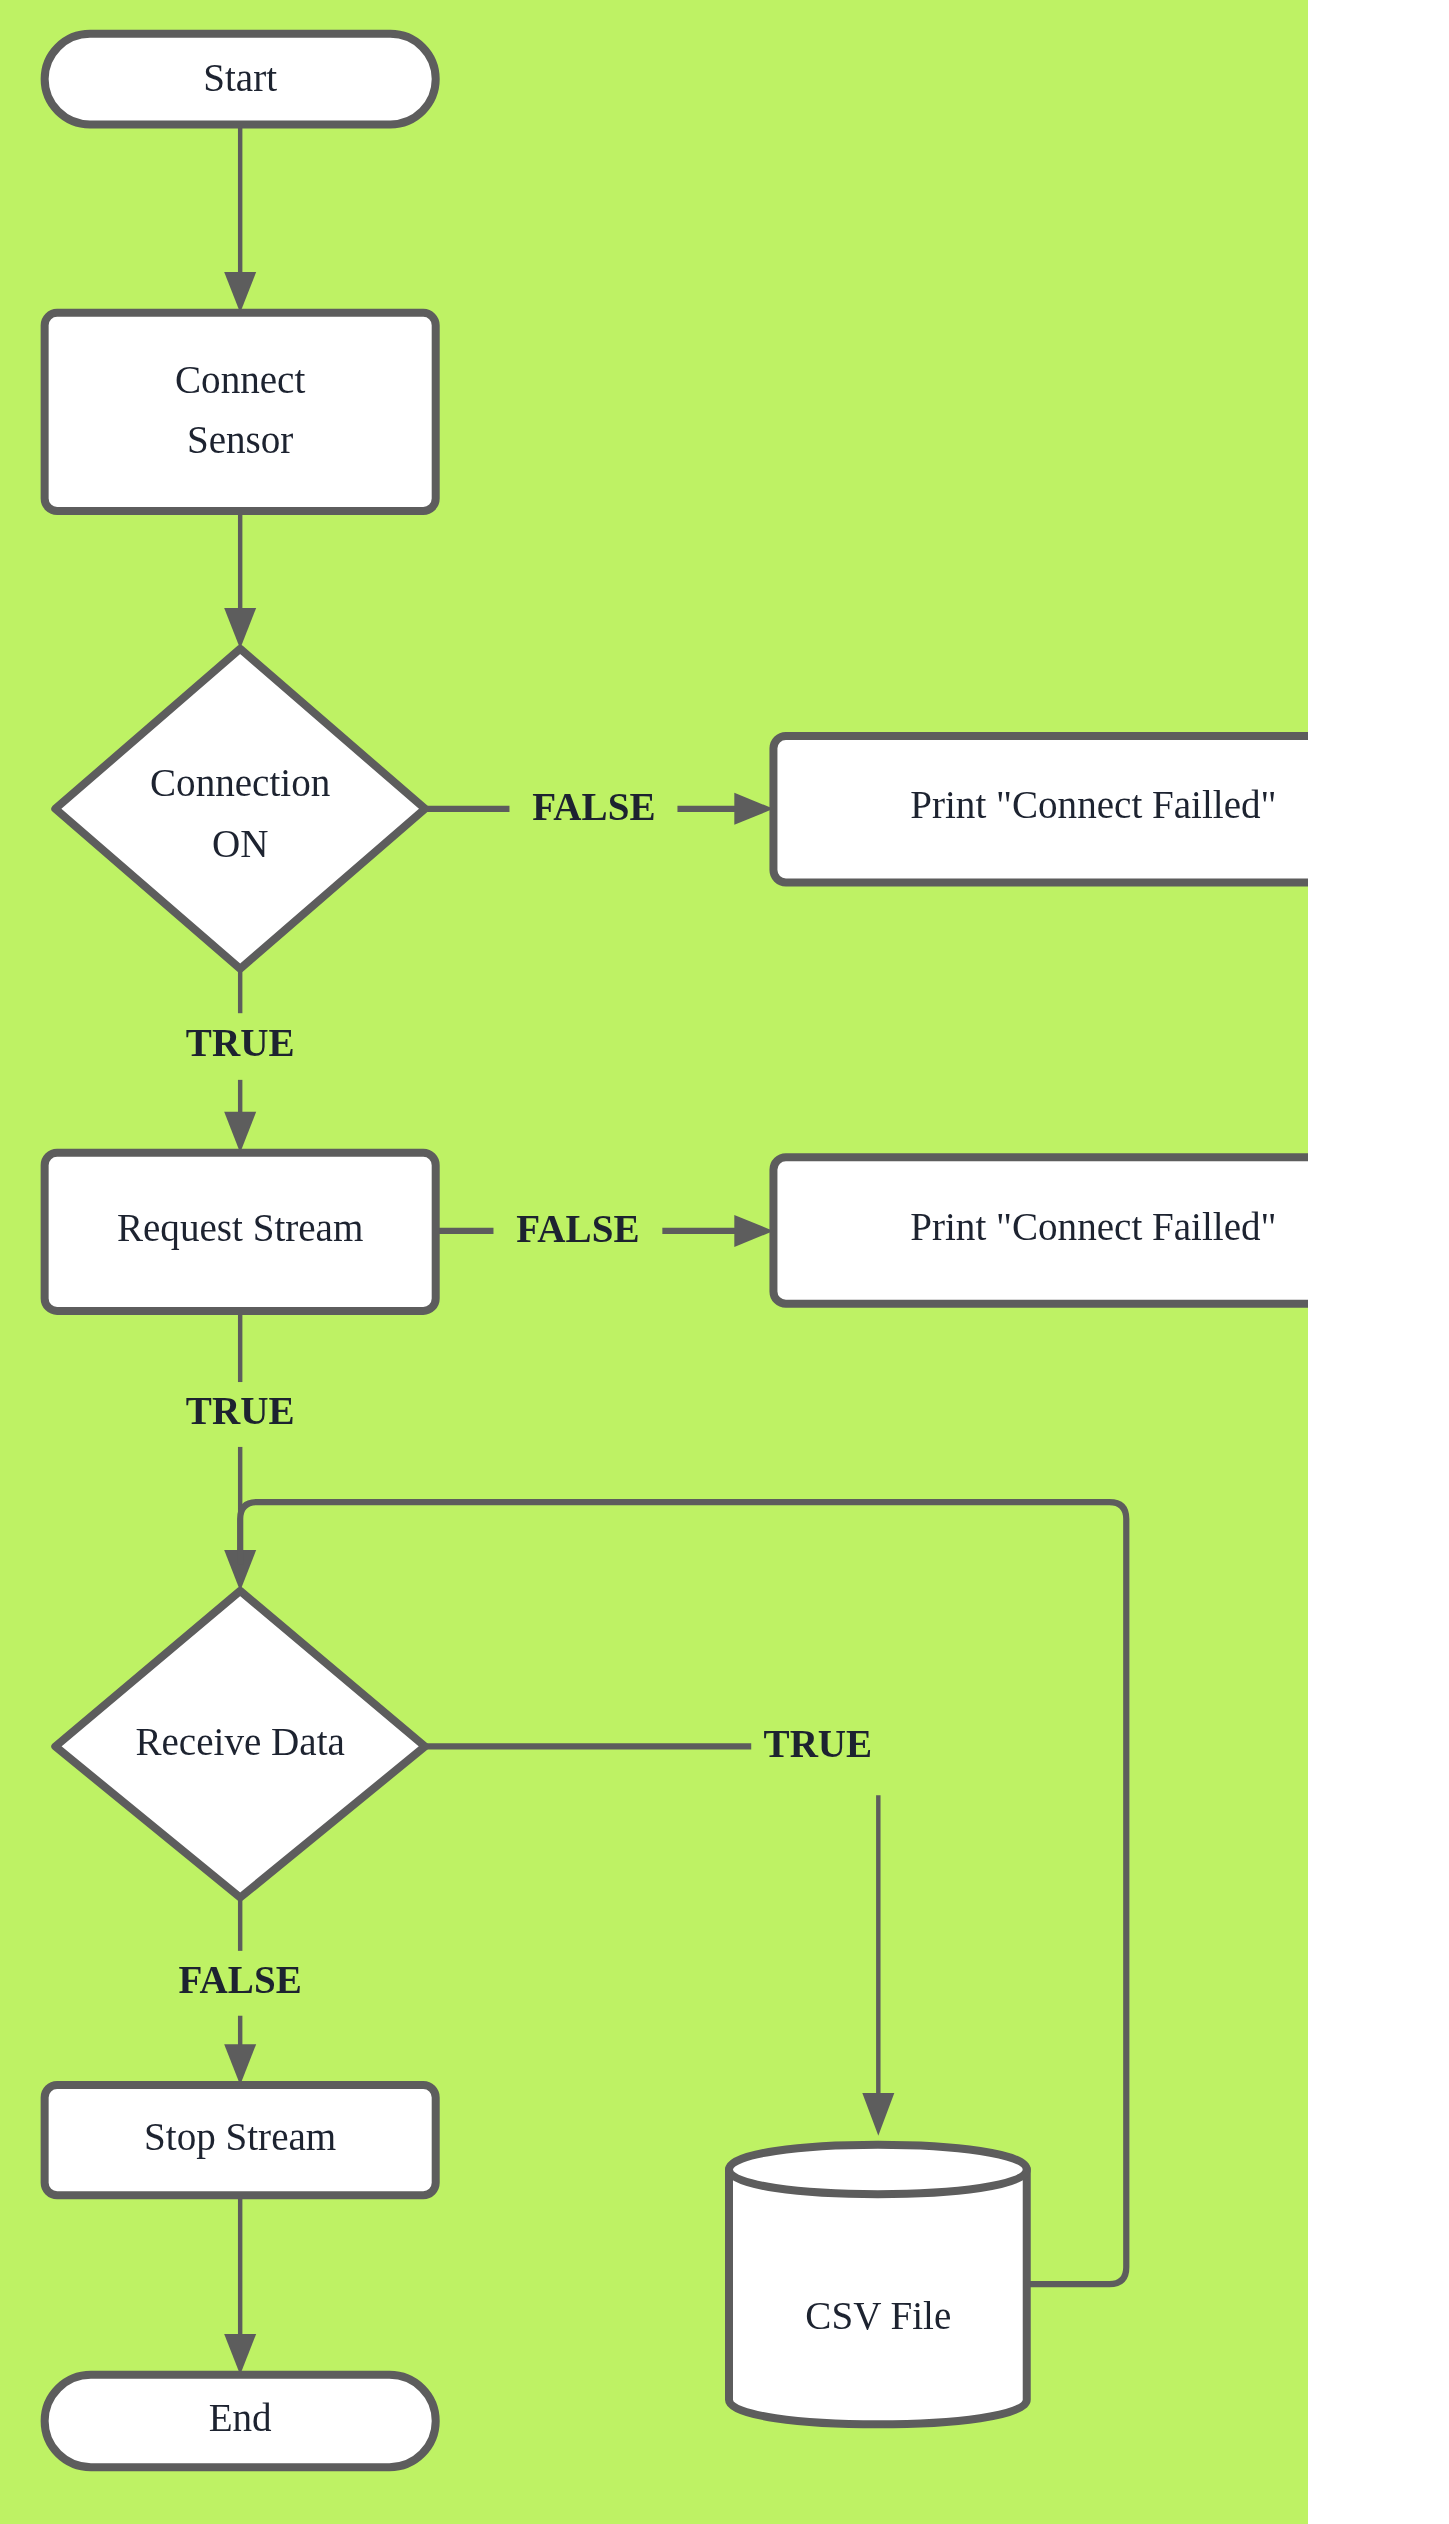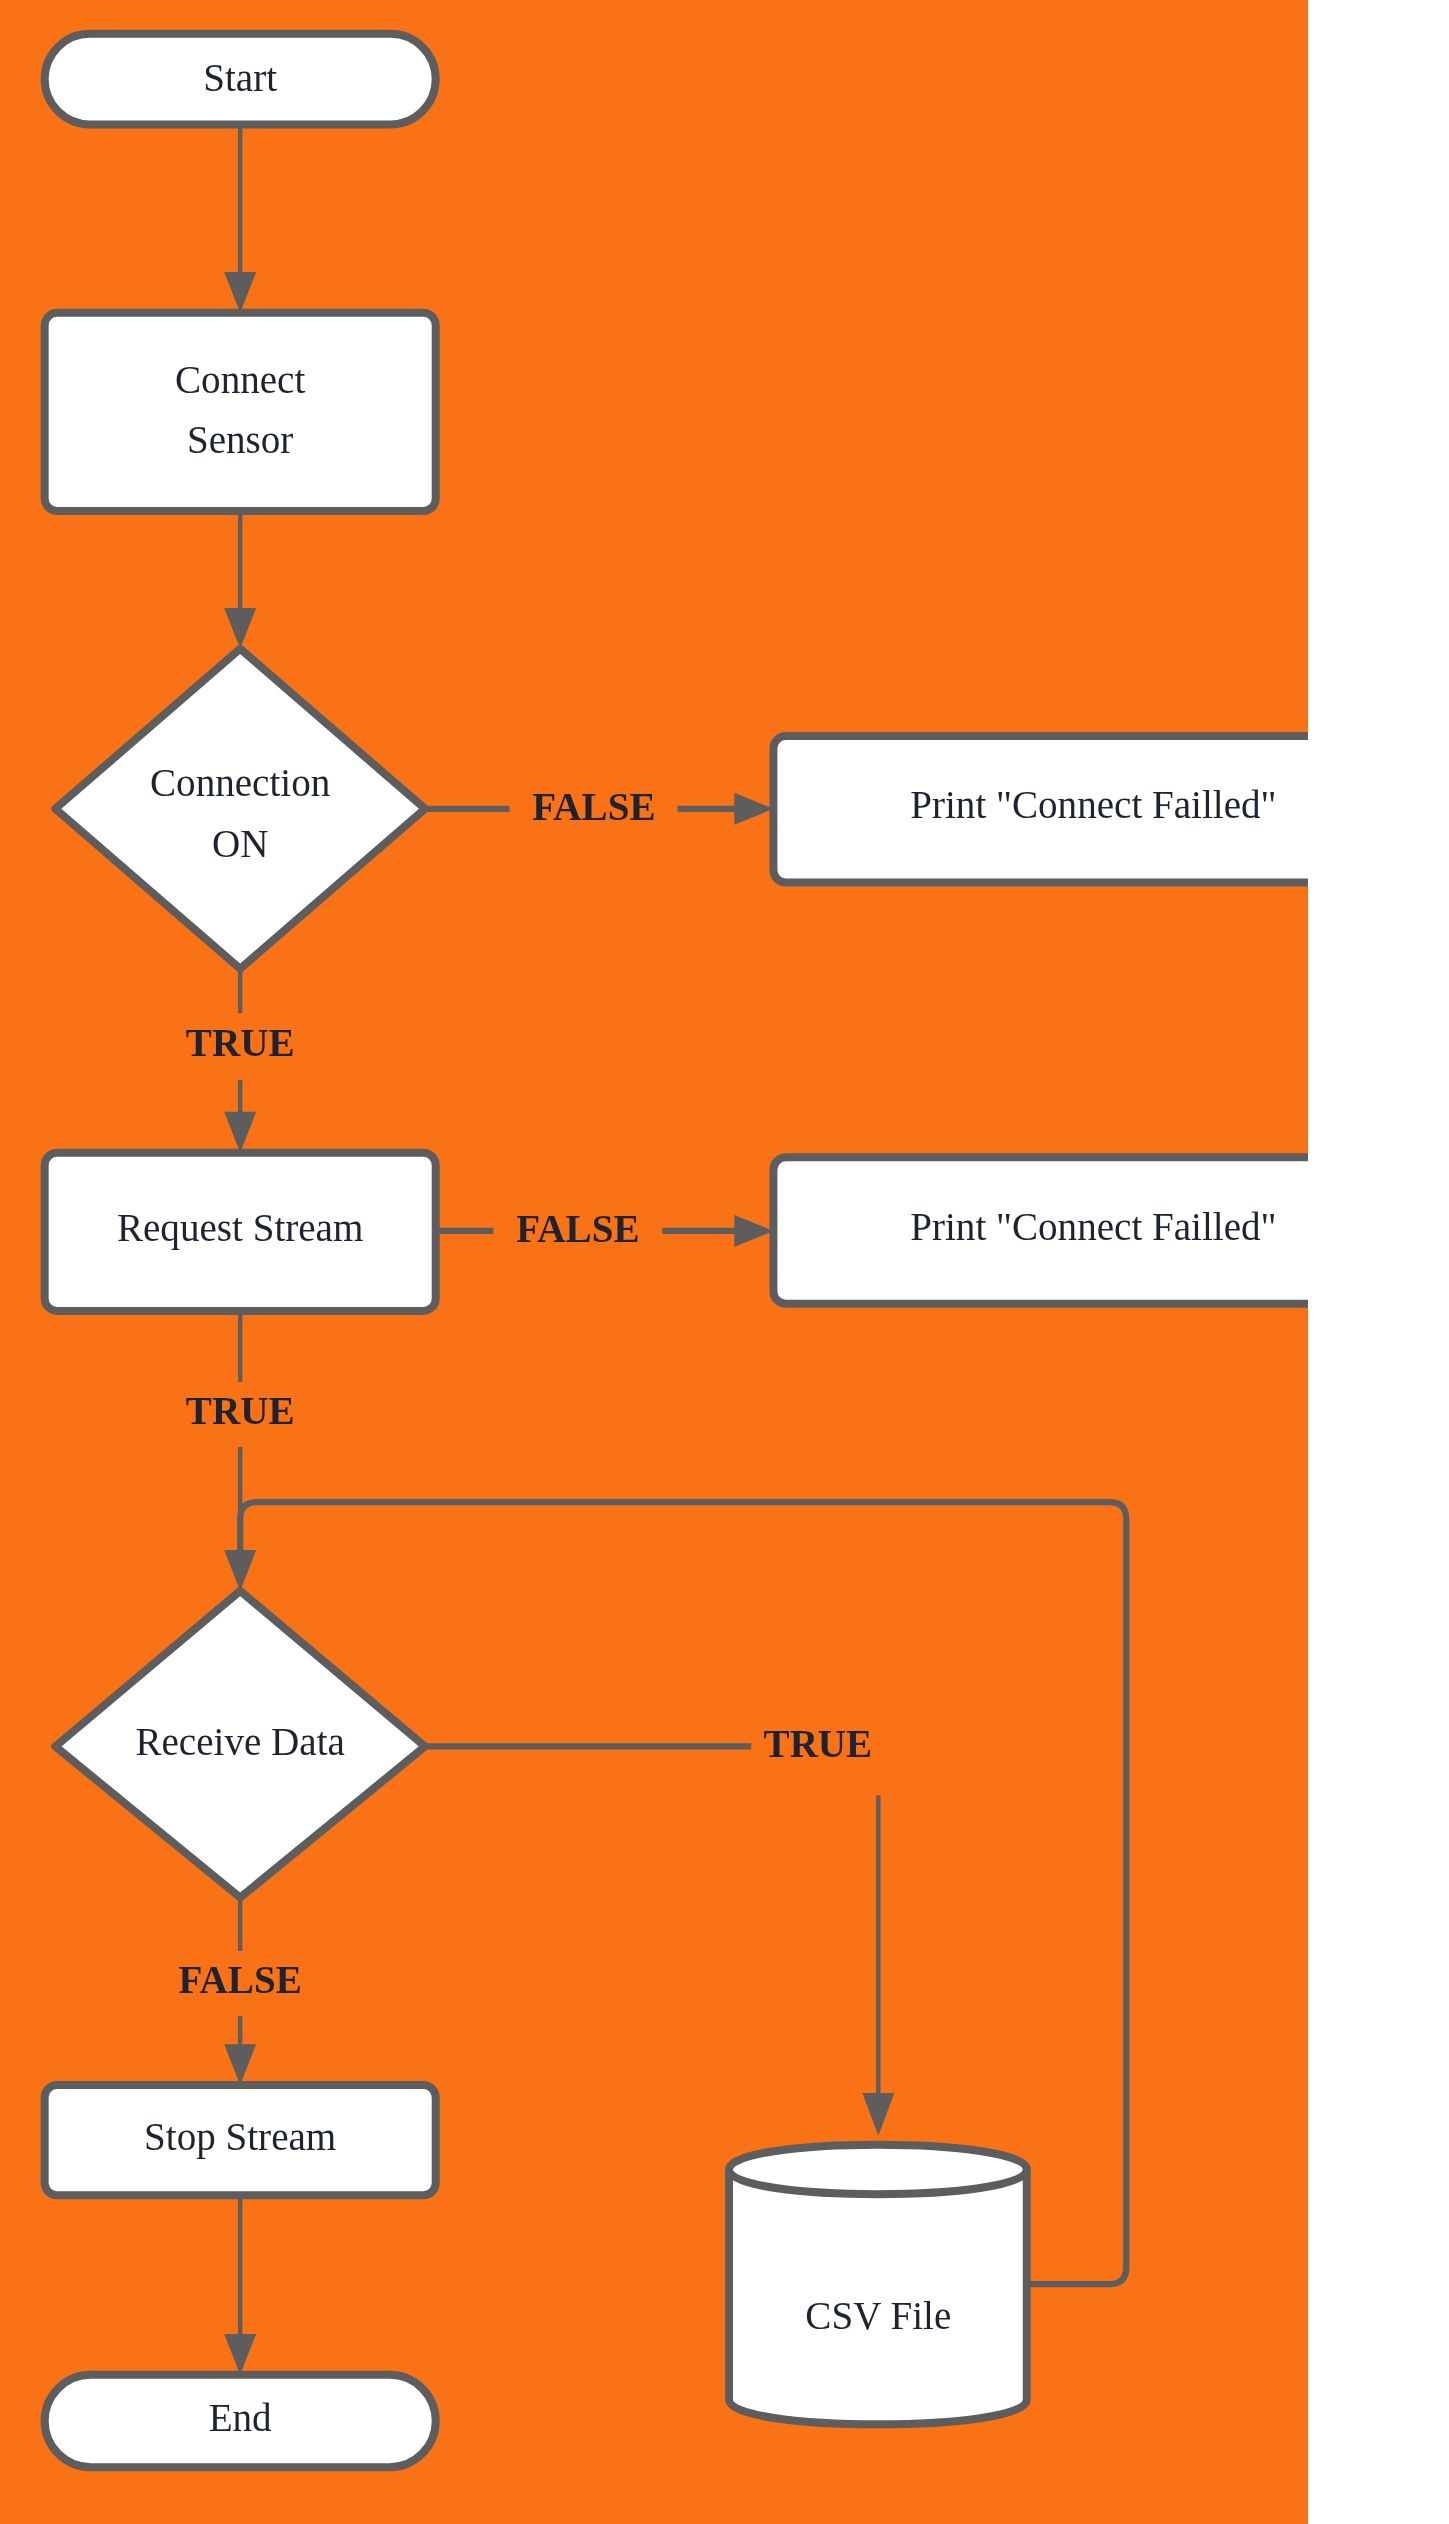--- a/index.html
+++ b/index.html
@@ -15,7 +15,7 @@
     position: relative;
     width: 1308px;
     height: 2525px;
-    background: #f97316;
+    background: #bef264;
     overflow: hidden;
   }
   #flow-svg {

